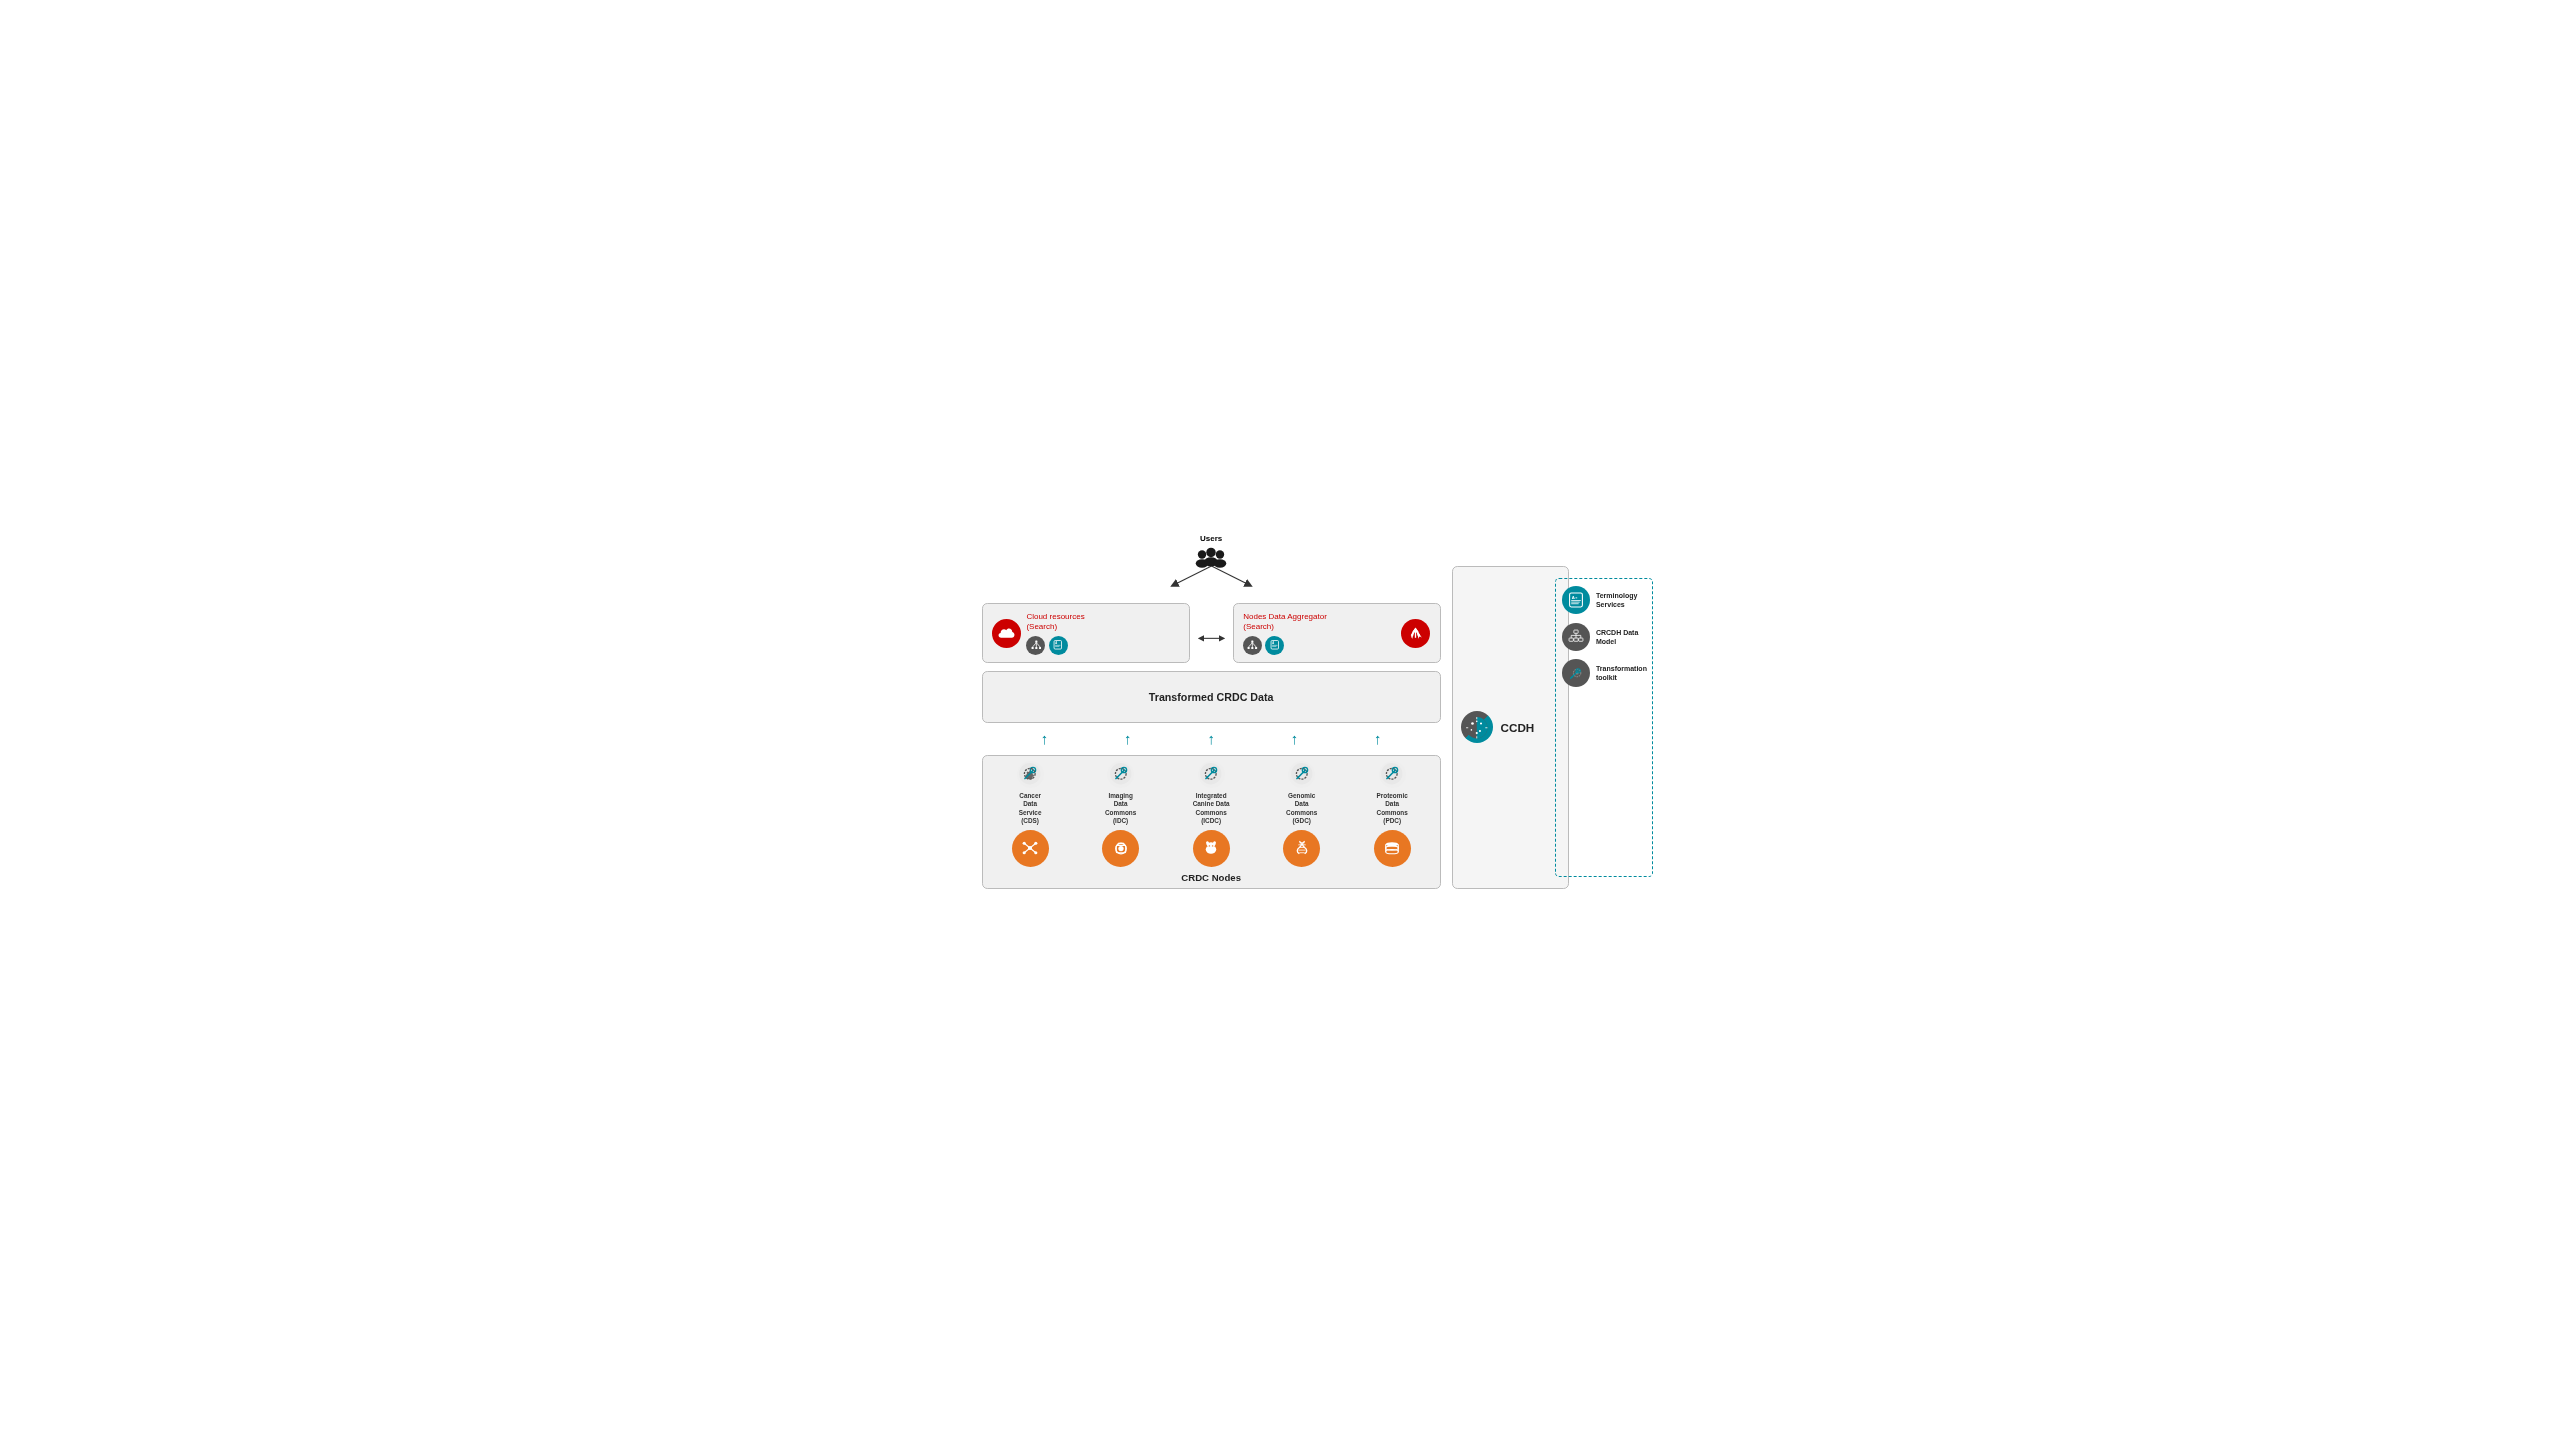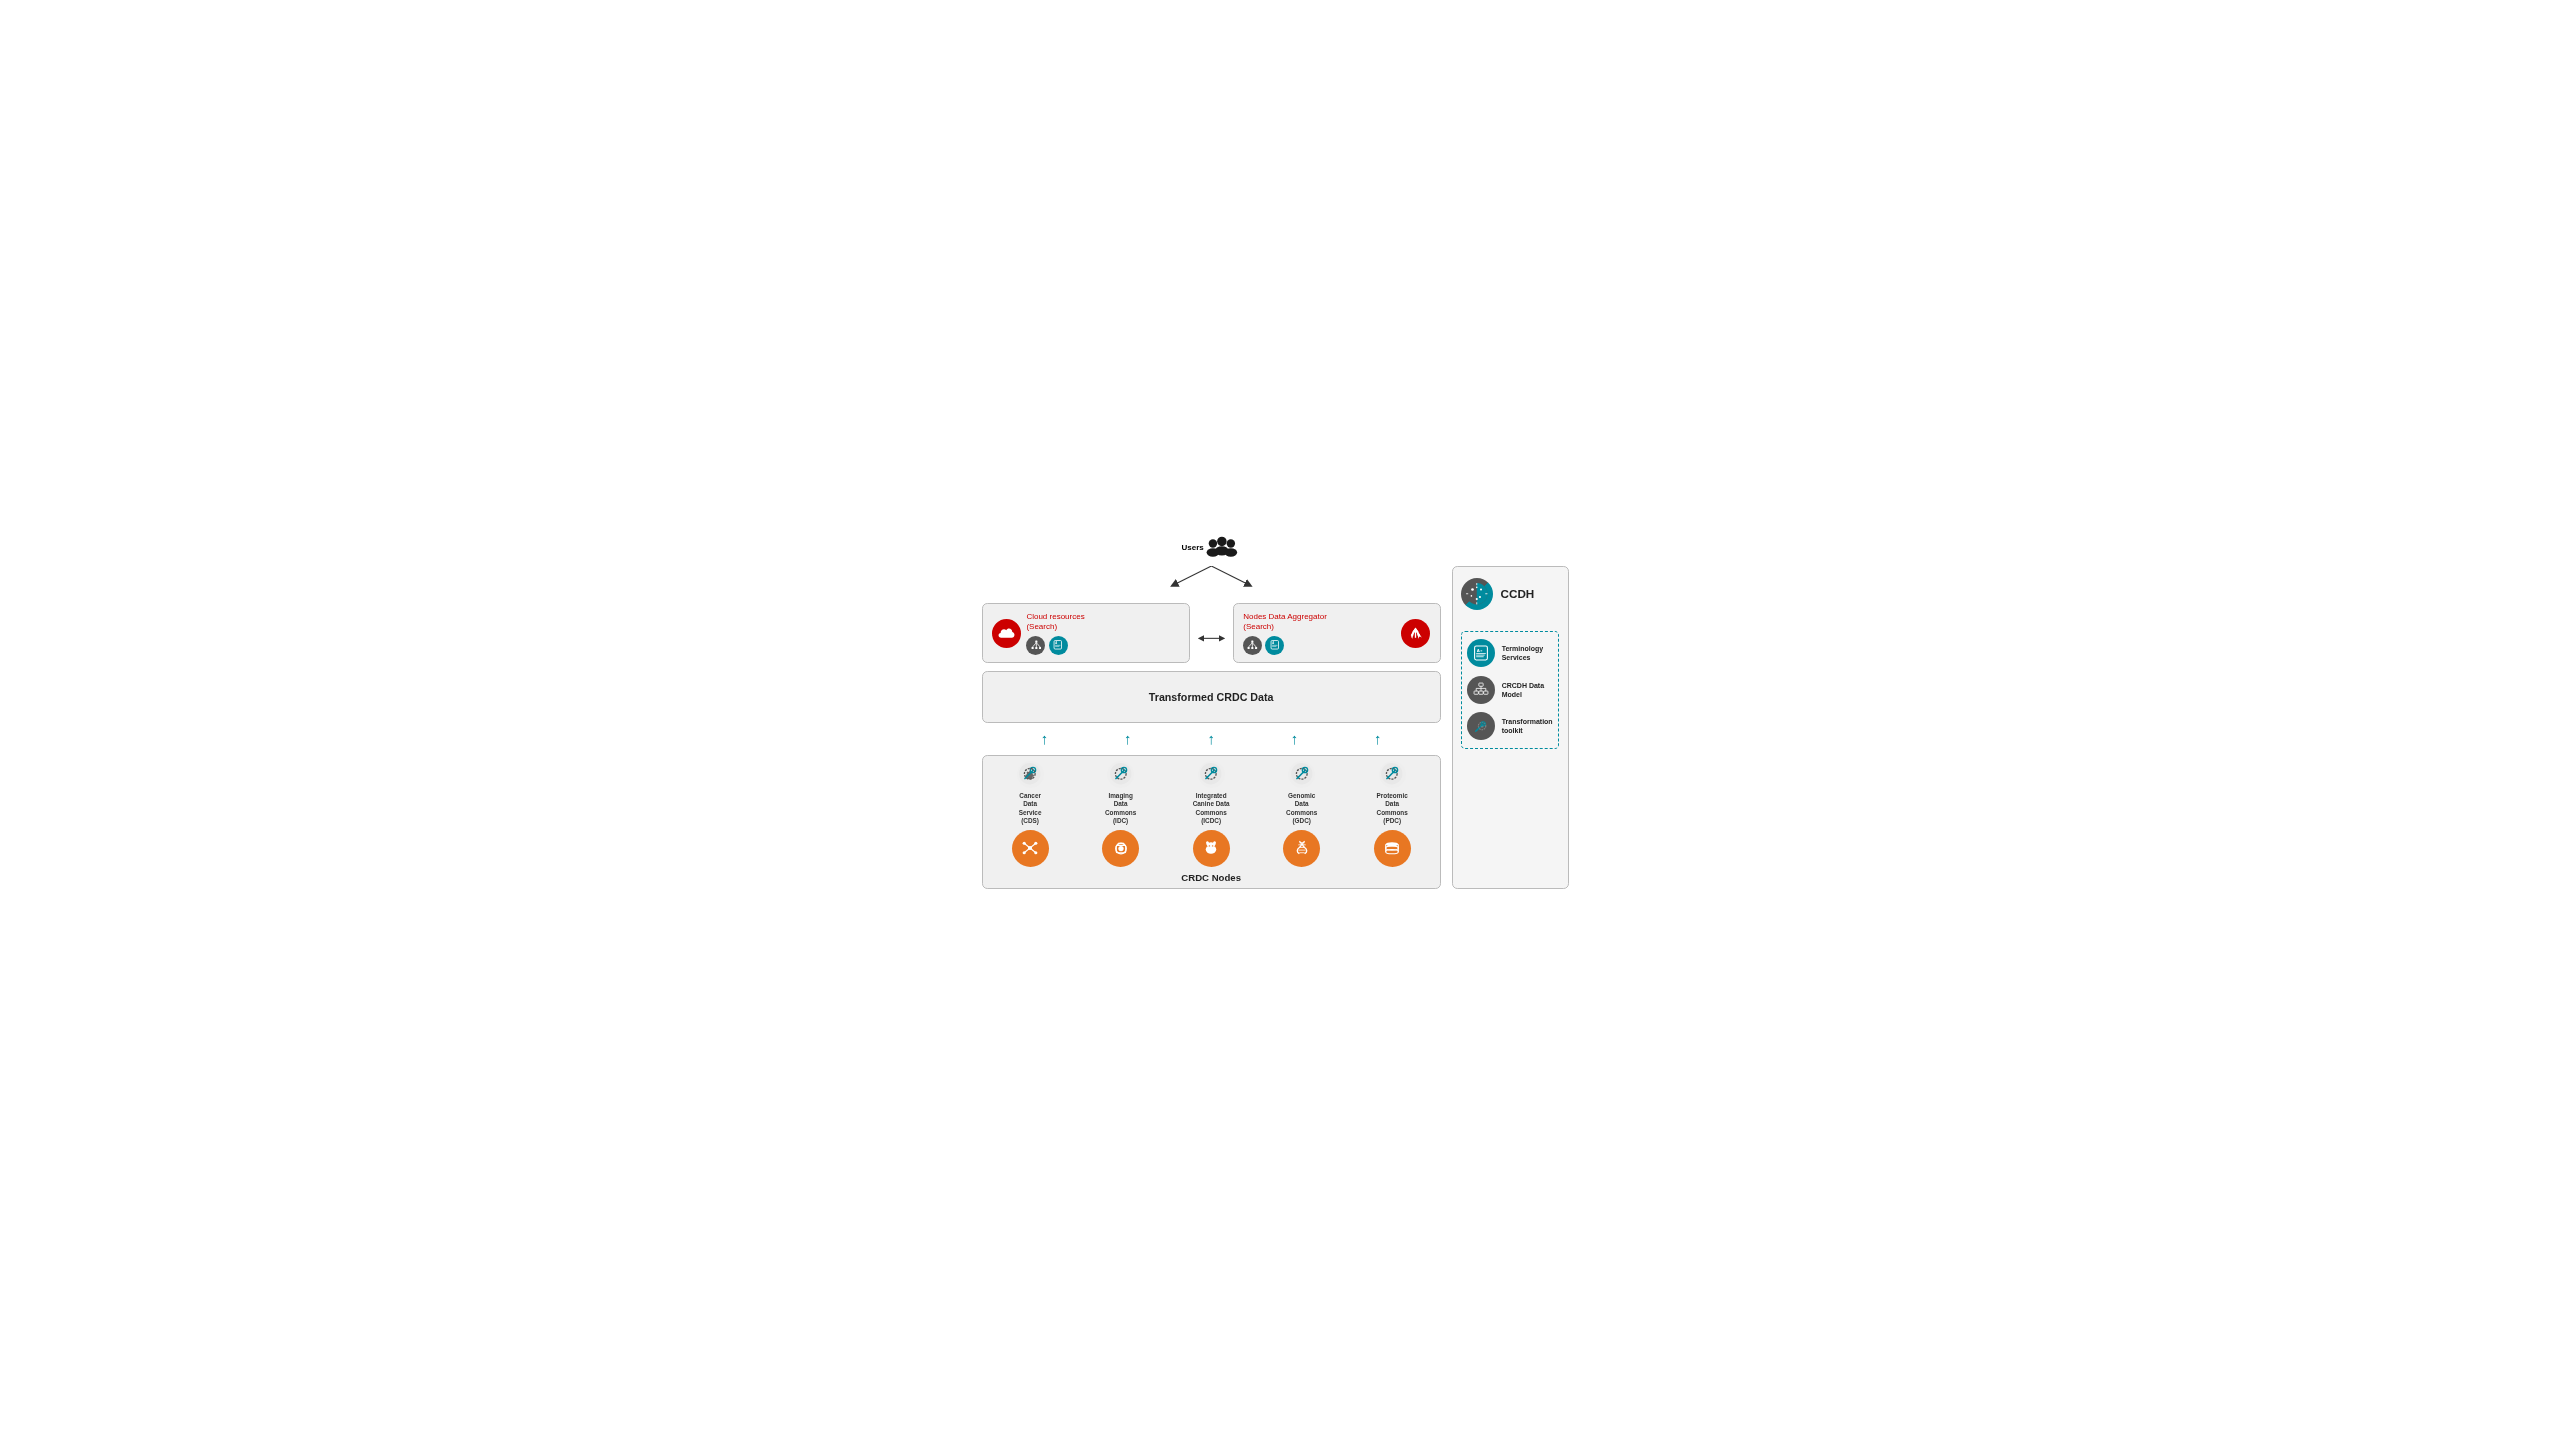--- a/index.html
+++ b/index.html
@@ -32,6 +32,7 @@
       transform: translateX(-50%);
       top: -32px;
       display: flex;
+      flex-direction: column;
       align-items: center;
       z-index: 10;
     }

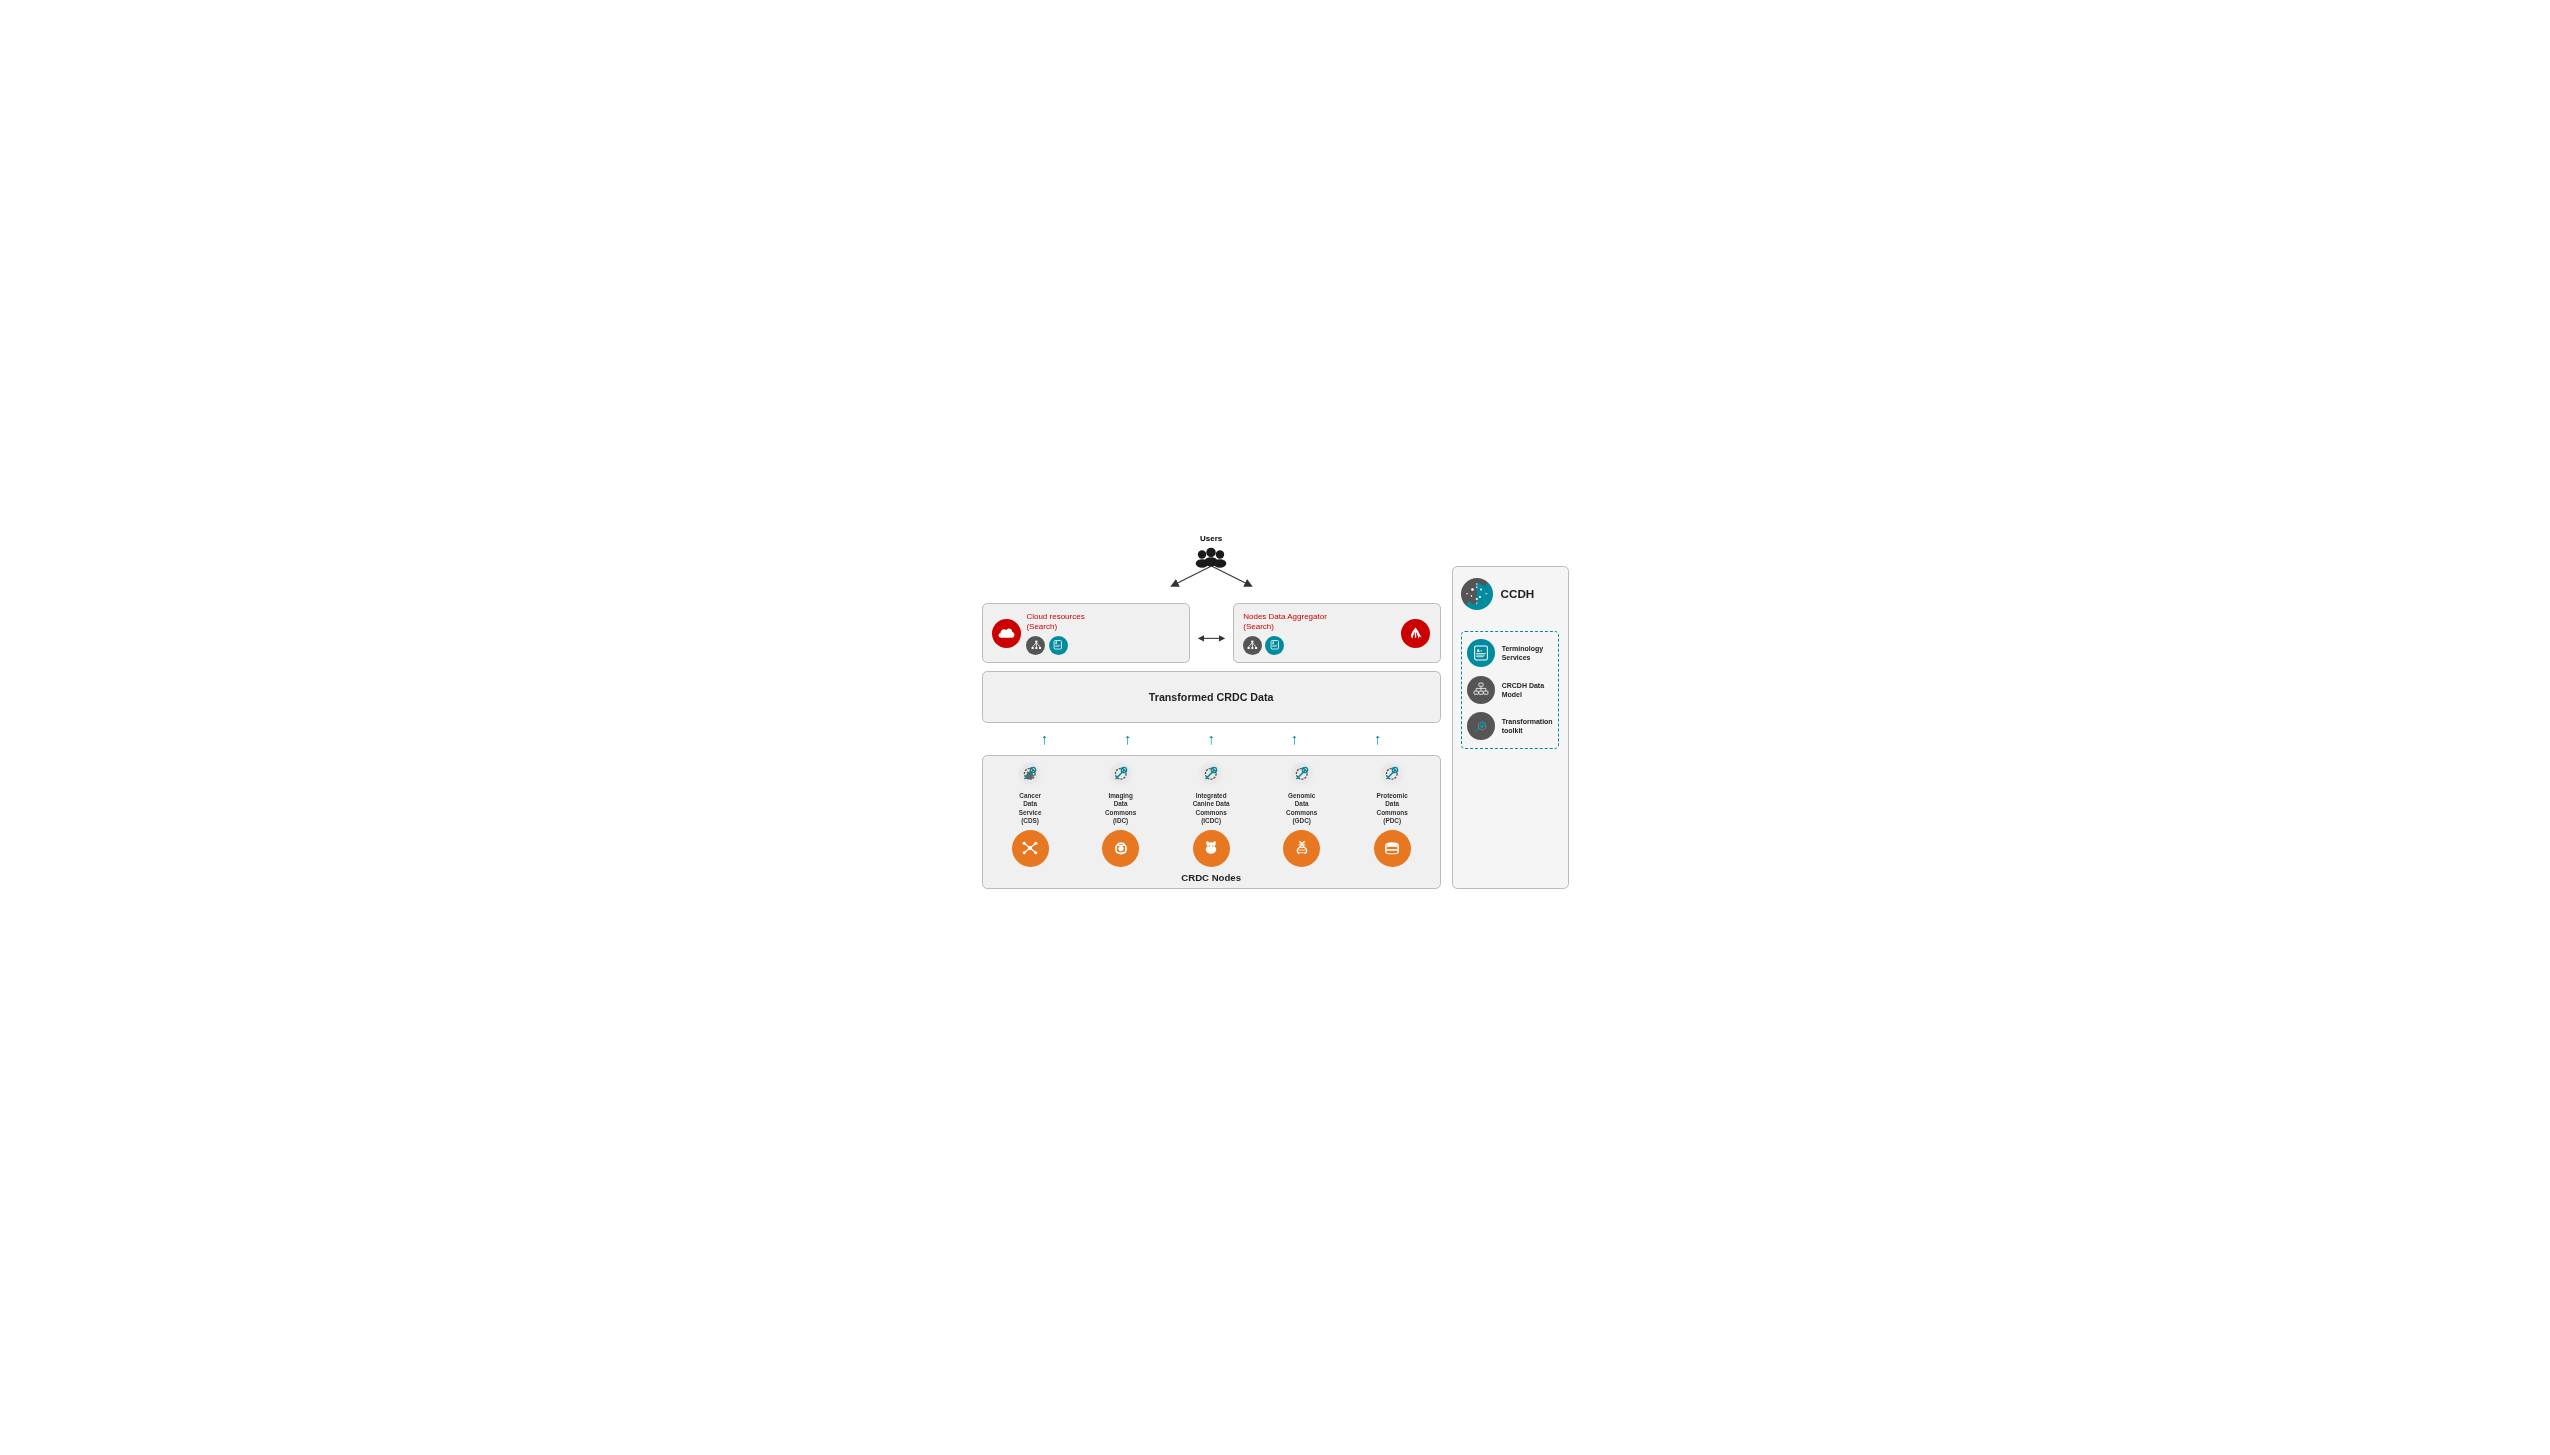--- a/index.html
+++ b/index.html
@@ -166,7 +166,7 @@
       border-radius: 5.3px;
       padding: 10.7px 8.5px;
       display: flex;
-      flex-direction: column;
+      flex-direction: row;
       gap: 21px;
     }
     .ccdh-header {

